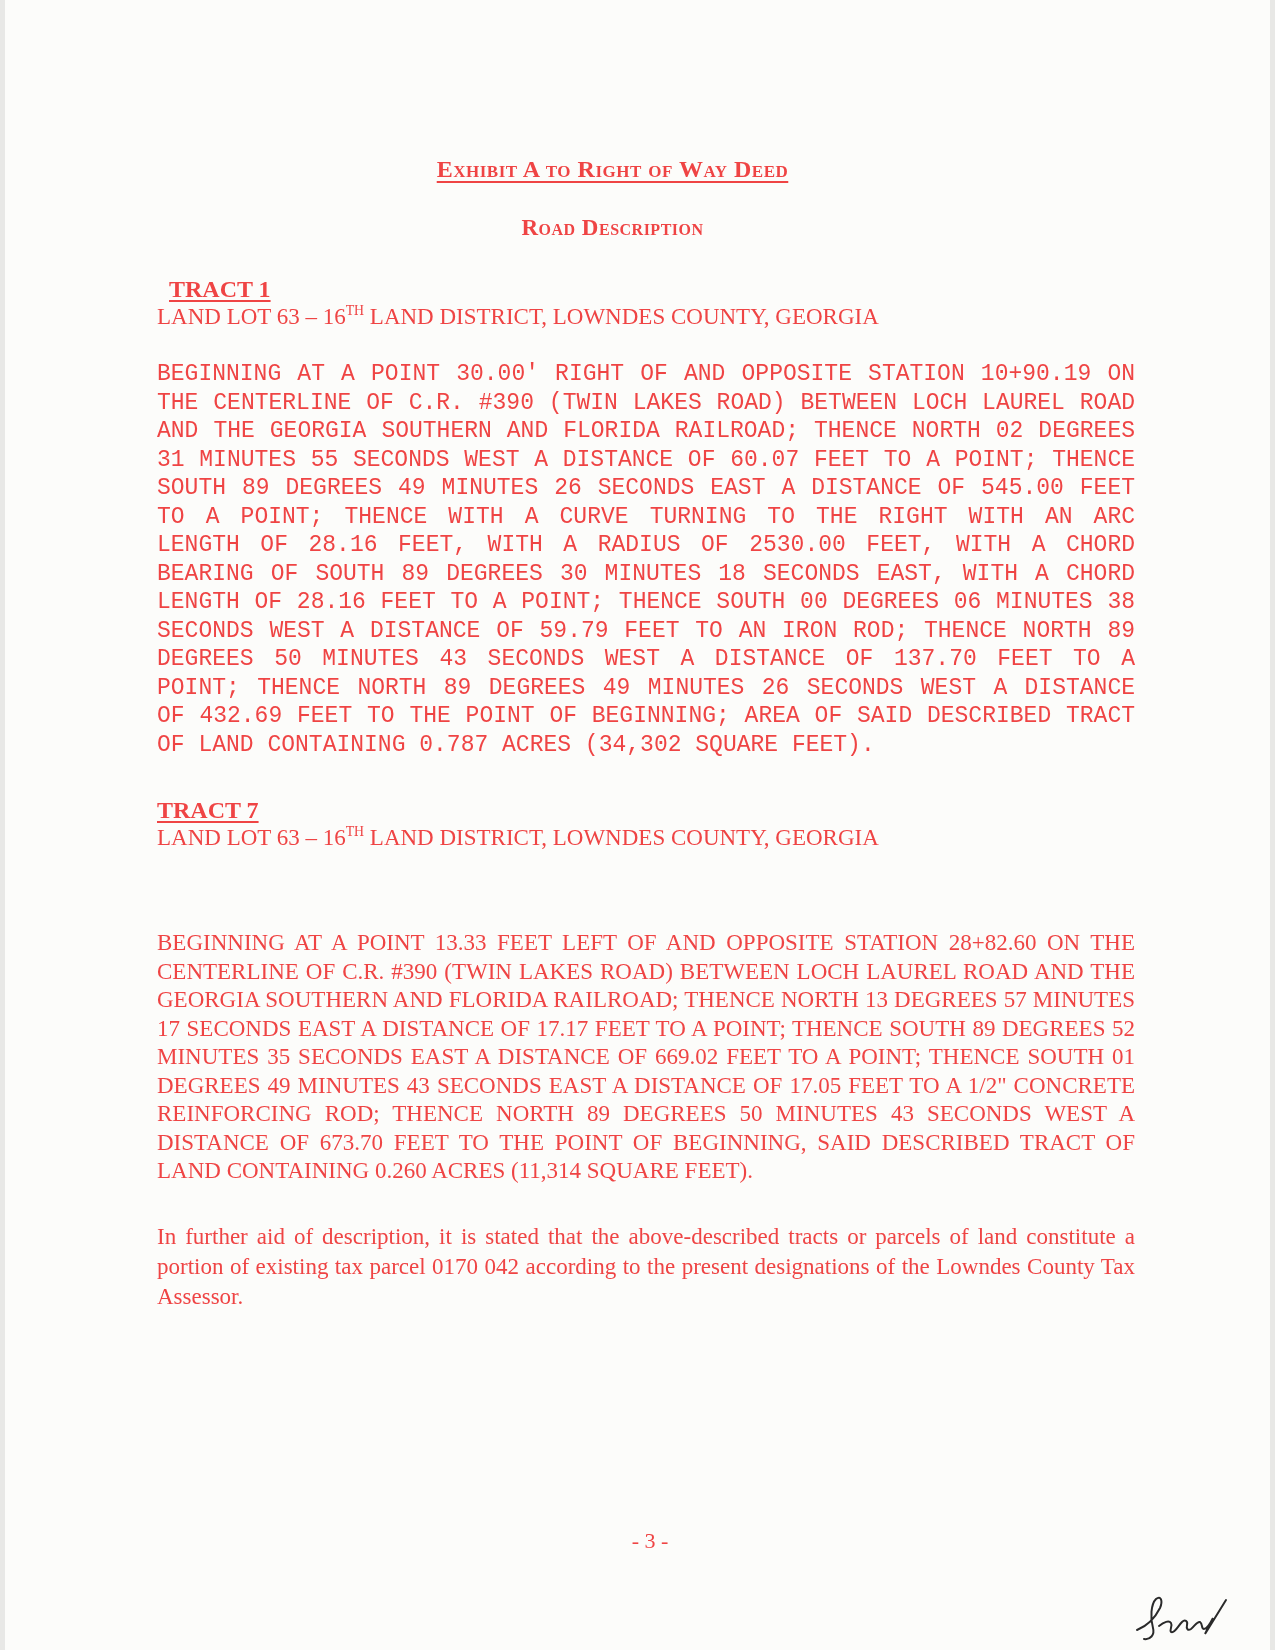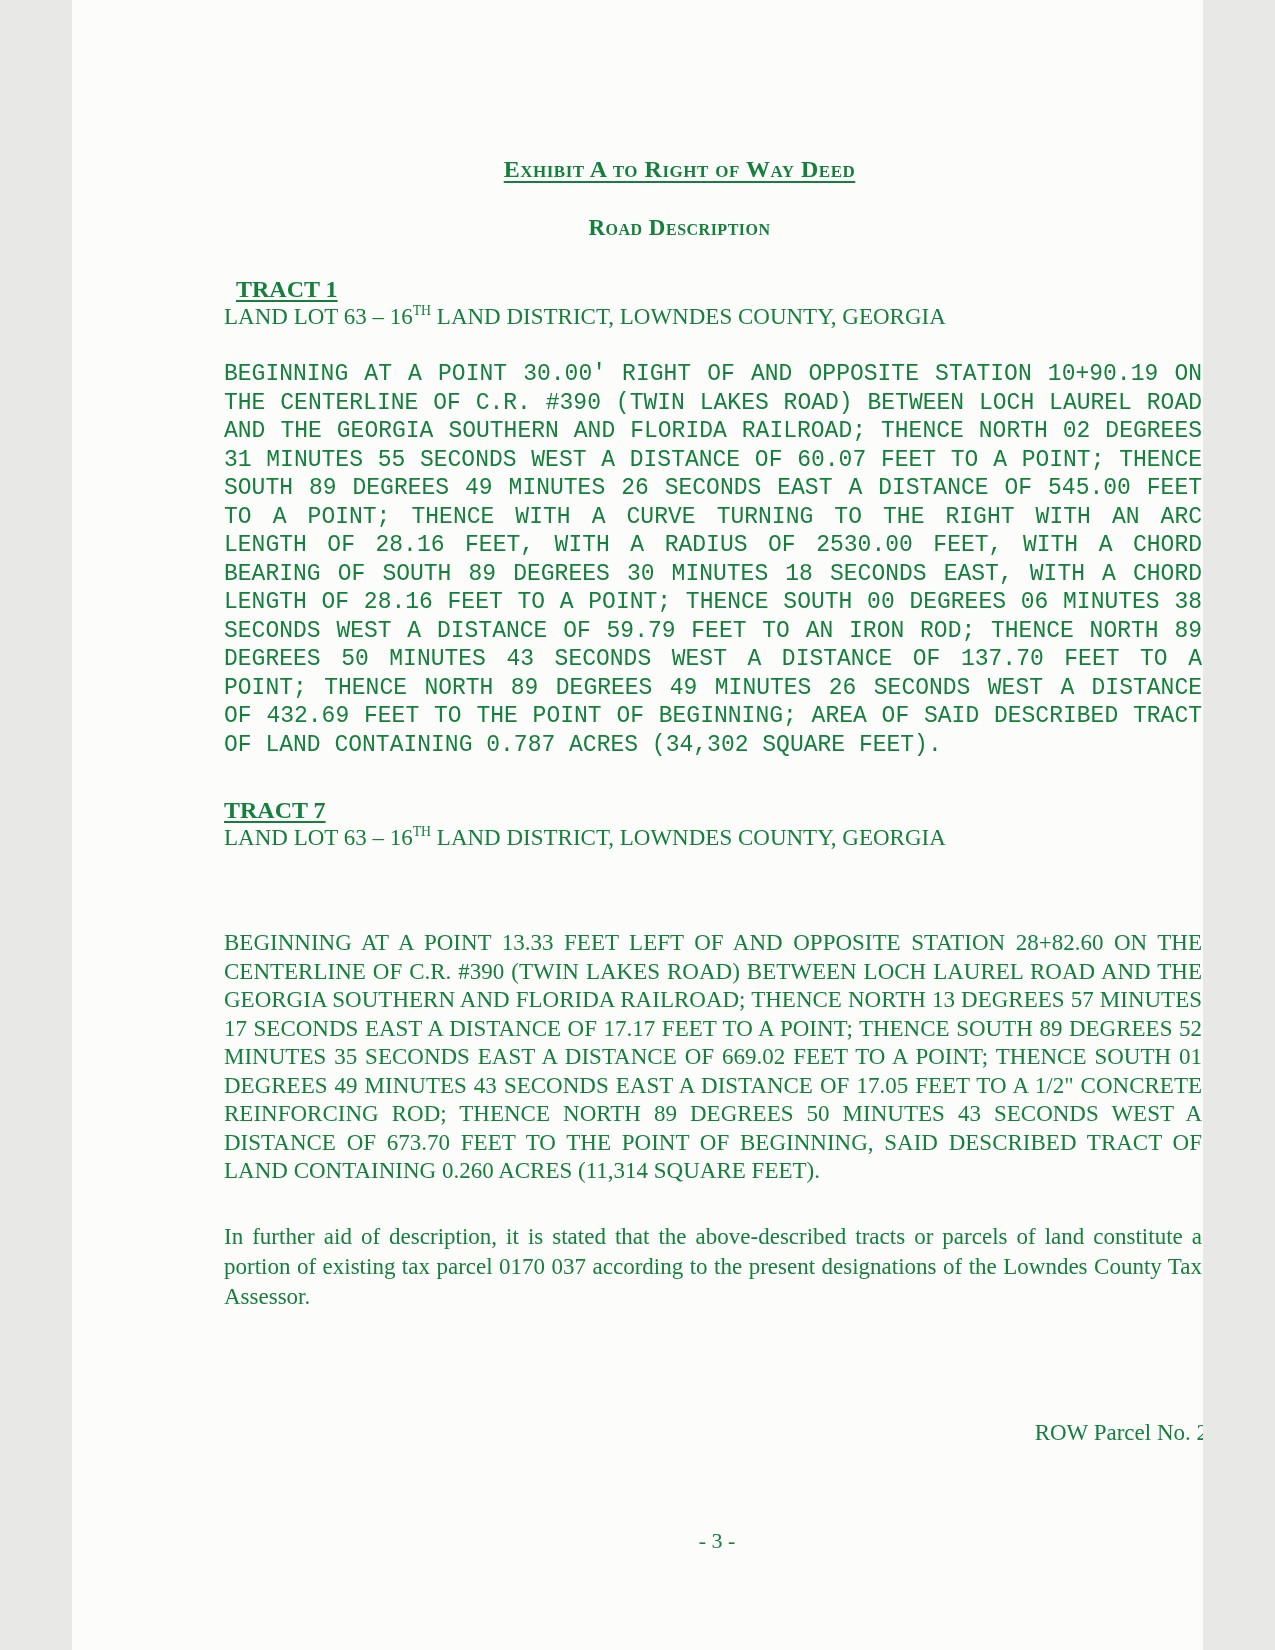--- a/index.html
+++ b/index.html
@@ -5,11 +5,11 @@
   html, body { margin: 0; padding: 0; background: #e8e8e6; }
   .page {
     position: relative;
-    width: 1131px;
+    width: 1265px;
     height: 1650px;
     margin: 0 auto;
     background: #fcfcfa;
-    color: #15803d;
+    color: #ef4444;
     font-family: "Liberation Serif", "DejaVu Serif", serif;
     overflow: hidden;
   }

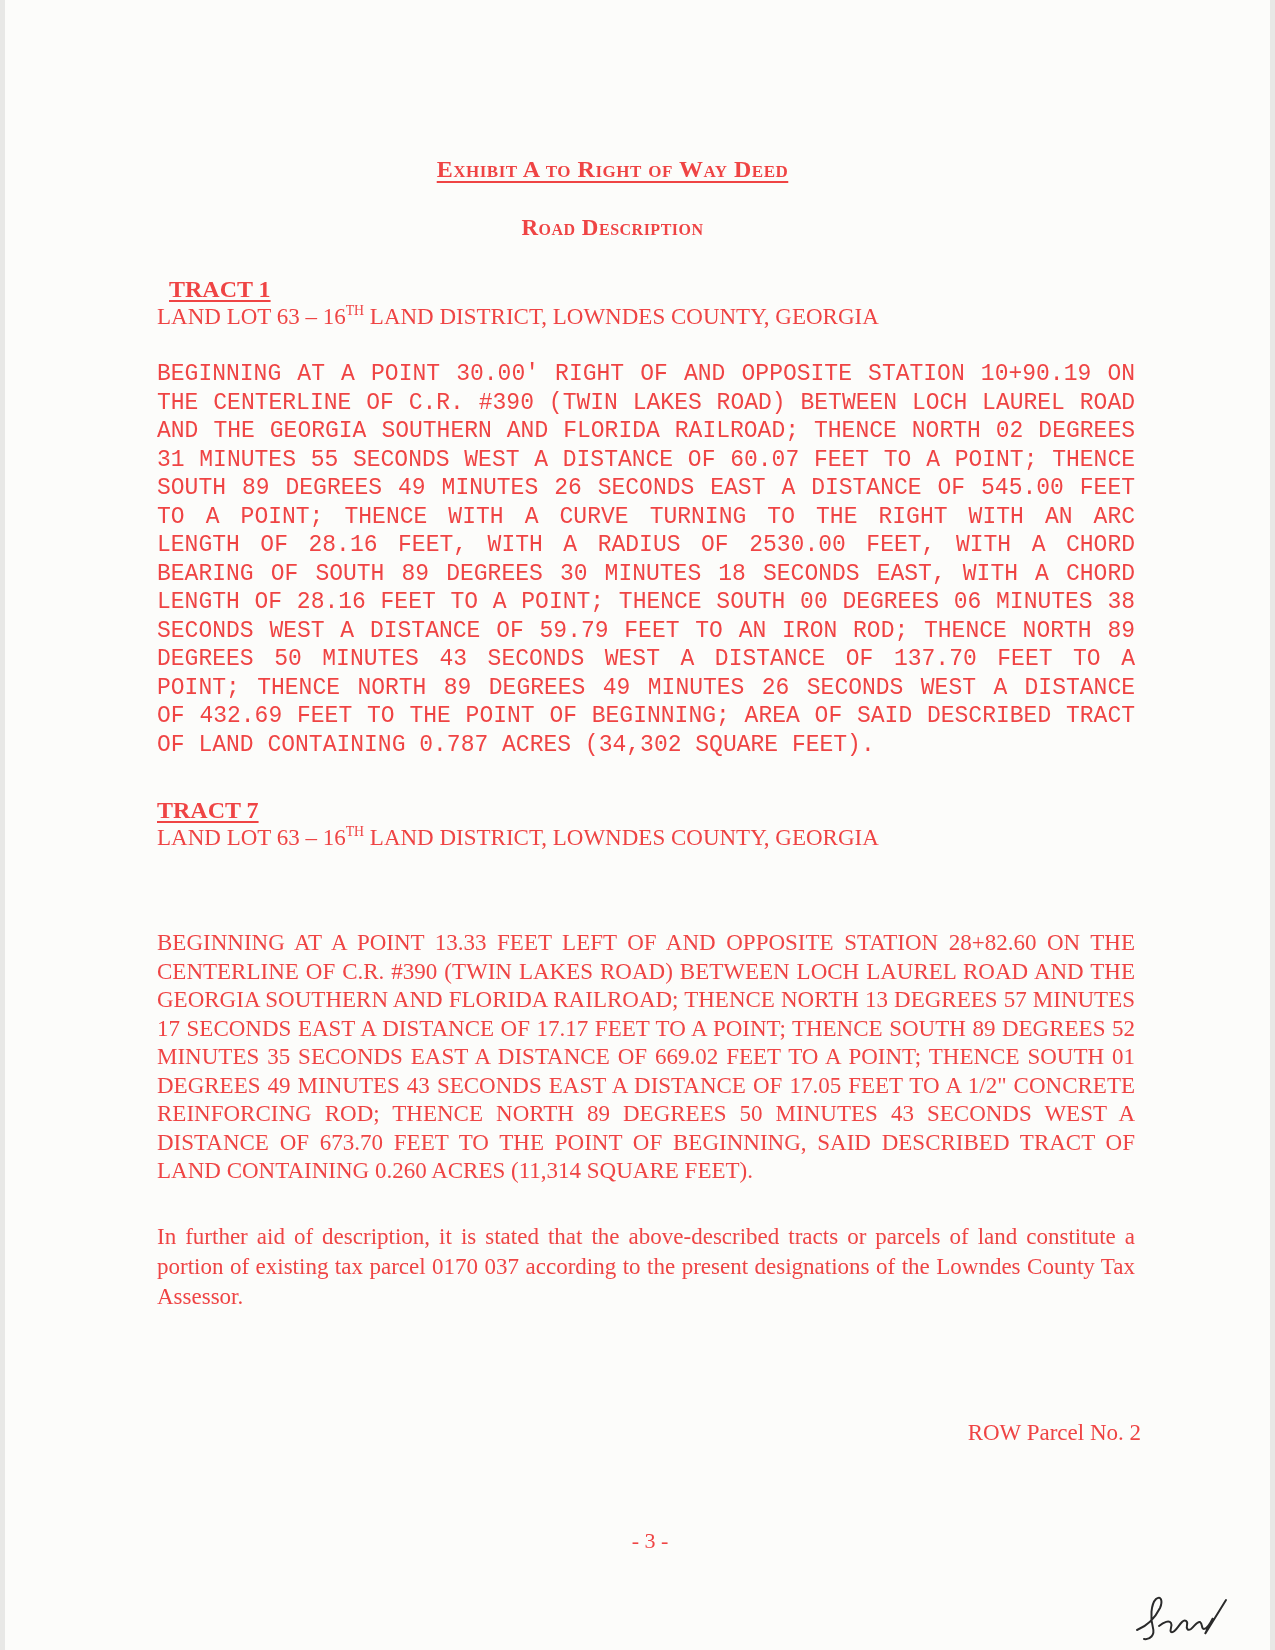--- a/index.html
+++ b/index.html
@@ -128,7 +128,7 @@
 
   <div id="tract2-body" class="tract-body">BEGINNING AT A POINT 13.33 FEET LEFT OF AND OPPOSITE STATION 28+82.60 ON THE CENTERLINE OF C.R. #390 (TWIN LAKES ROAD) BETWEEN LOCH LAUREL ROAD AND THE GEORGIA SOUTHERN AND FLORIDA RAILROAD; THENCE NORTH 13 DEGREES 57 MINUTES 17 SECONDS EAST A DISTANCE OF 17.17 FEET TO A POINT; THENCE SOUTH 89 DEGREES 52 MINUTES 35 SECONDS EAST A DISTANCE OF 669.02 FEET TO A POINT; THENCE SOUTH 01 DEGREES 49 MINUTES 43 SECONDS EAST A DISTANCE OF 17.05 FEET TO A 1/2" CONCRETE REINFORCING ROD; THENCE NORTH 89 DEGREES 50 MINUTES 43 SECONDS WEST A DISTANCE OF 673.70 FEET TO THE POINT OF BEGINNING, SAID DESCRIBED TRACT OF LAND CONTAINING 0.260 ACRES (11,314 SQUARE FEET).</div>
 
-  <div id="closing" class="closing-par">In further aid of description, it is stated that the above-described tracts or parcels of land constitute a portion of existing tax parcel 0170 037 according to the present designations of the Lowndes County Tax Assessor.</div>
+  <div id="closing" class="closing-par">In further aid of description, it is stated that the above-described tracts or parcels of land constitute a portion of existing tax parcel 0170 042 according to the present designations of the Lowndes County Tax Assessor.</div>
 
   <div id="footer" class="footer-block">
     <div>ROW Parcel No. 2</div>

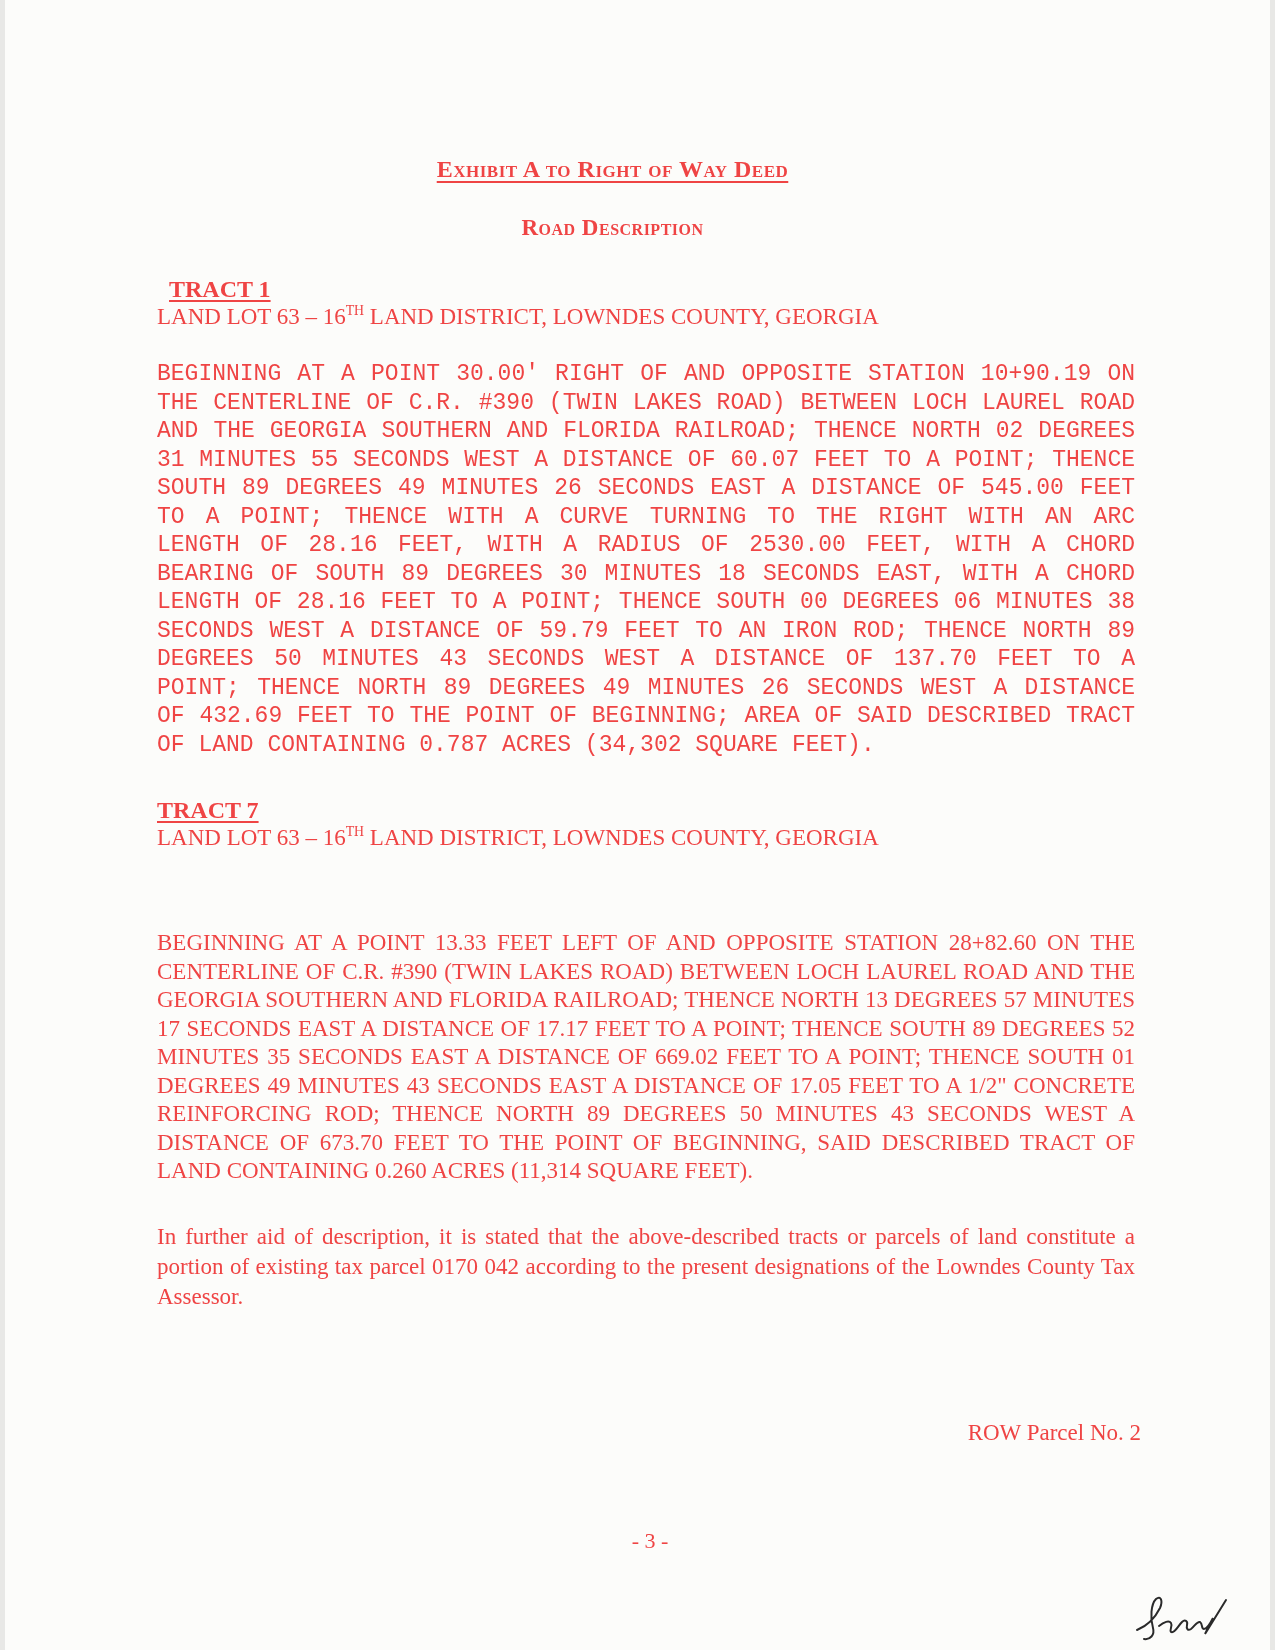--- a/index.html
+++ b/index.html
@@ -131,7 +131,6 @@
   <div id="closing" class="closing-par">In further aid of description, it is stated that the above-described tracts or parcels of land constitute a portion of existing tax parcel 0170 042 according to the present designations of the Lowndes County Tax Assessor.</div>
 
   <div id="footer" class="footer-block">
-    <div>ROW Parcel No. 2</div>
   </div>
 
   <div class="page-number">- 3 -</div>

